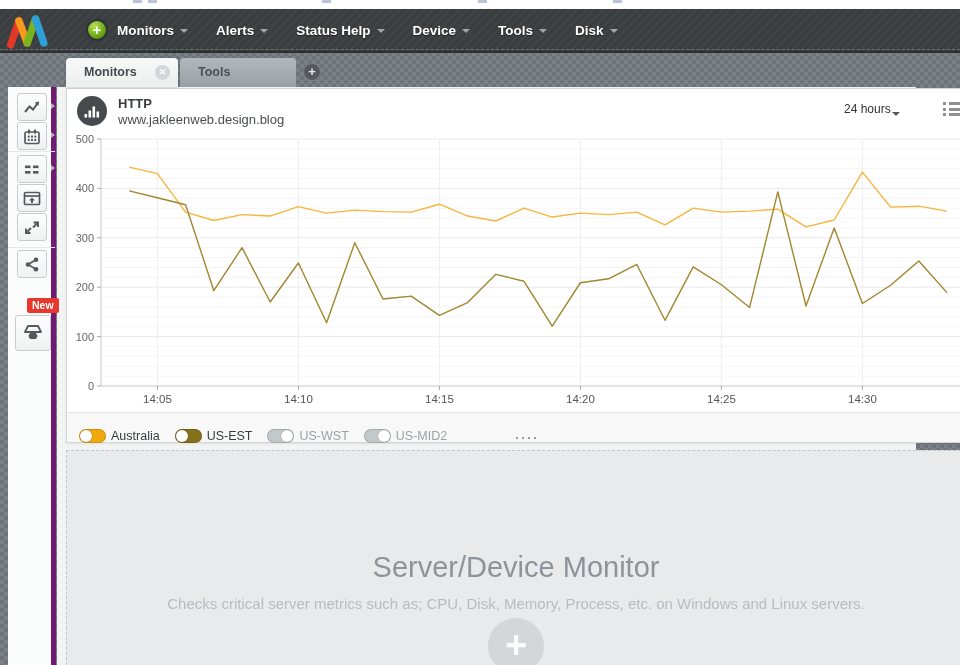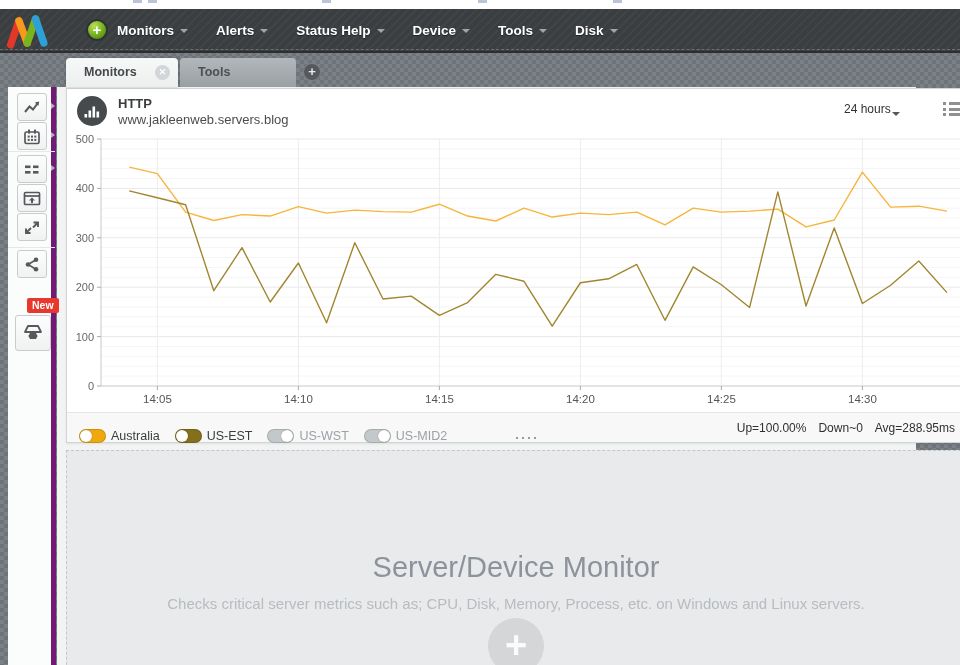--- a/index.html
+++ b/index.html
@@ -252,7 +252,7 @@
       </svg>
     </div>
     <div class="p-title">HTTP</div>
-    <div class="p-url">www.jakleenweb.servers.blog</div>
+    <div class="p-url">www.jakleenweb.design.blog</div>
     <div class="p-range">
       <span>24 hours</span>
       <span class="caret-down"></span>

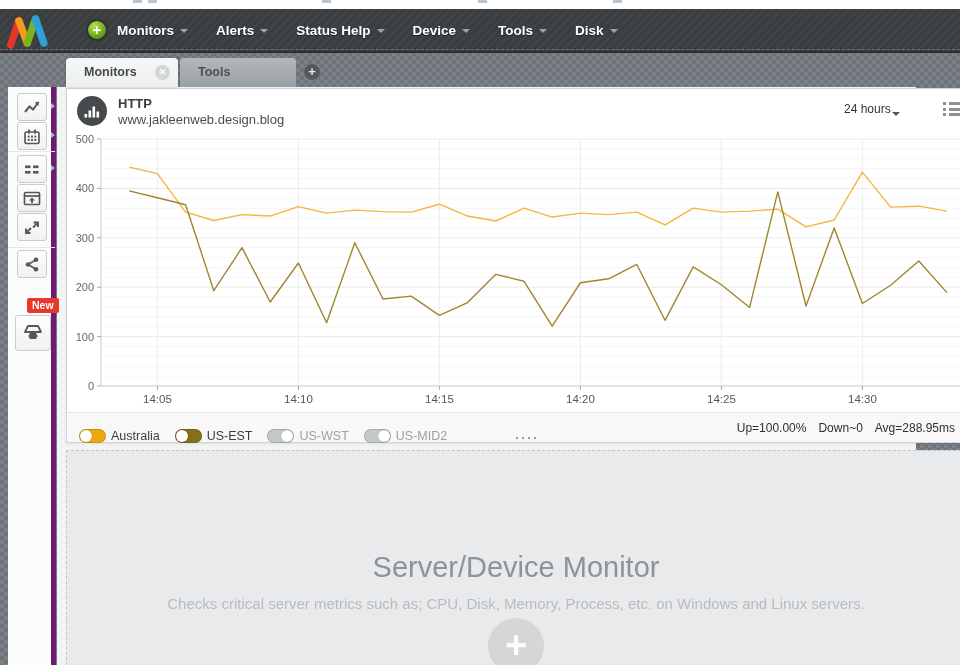--- a/index.html
+++ b/index.html
@@ -354,11 +354,6 @@
           <span class="leg-label">US-MID2</span>
         </div>
       </div>
-      <div class="stats">
-        <span>Up=100.00%</span>
-        <span>Down~0</span>
-        <span>Avg=288.95ms</span>
-      </div>
       <div class="drag-dots"></div>
     </div>
   </div>

